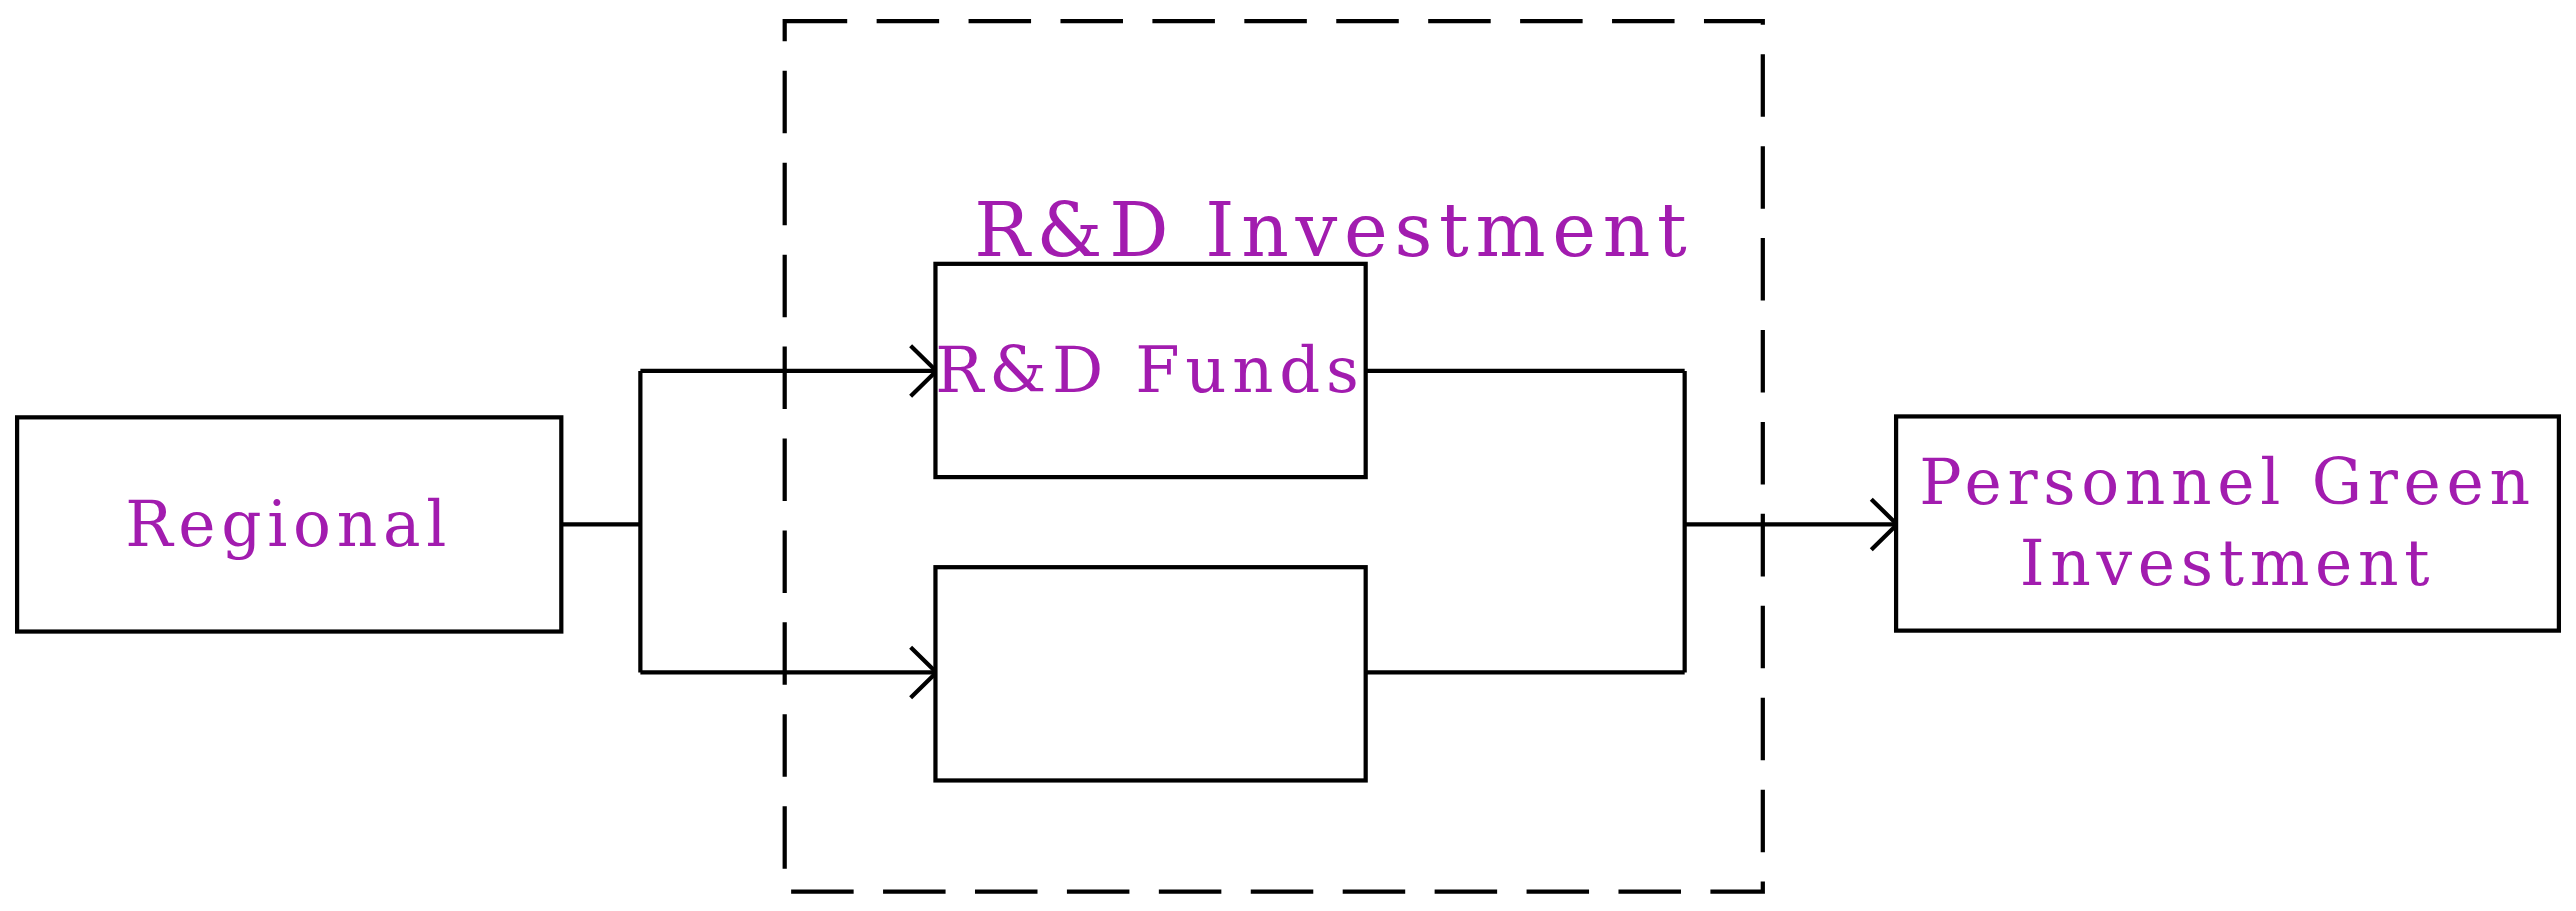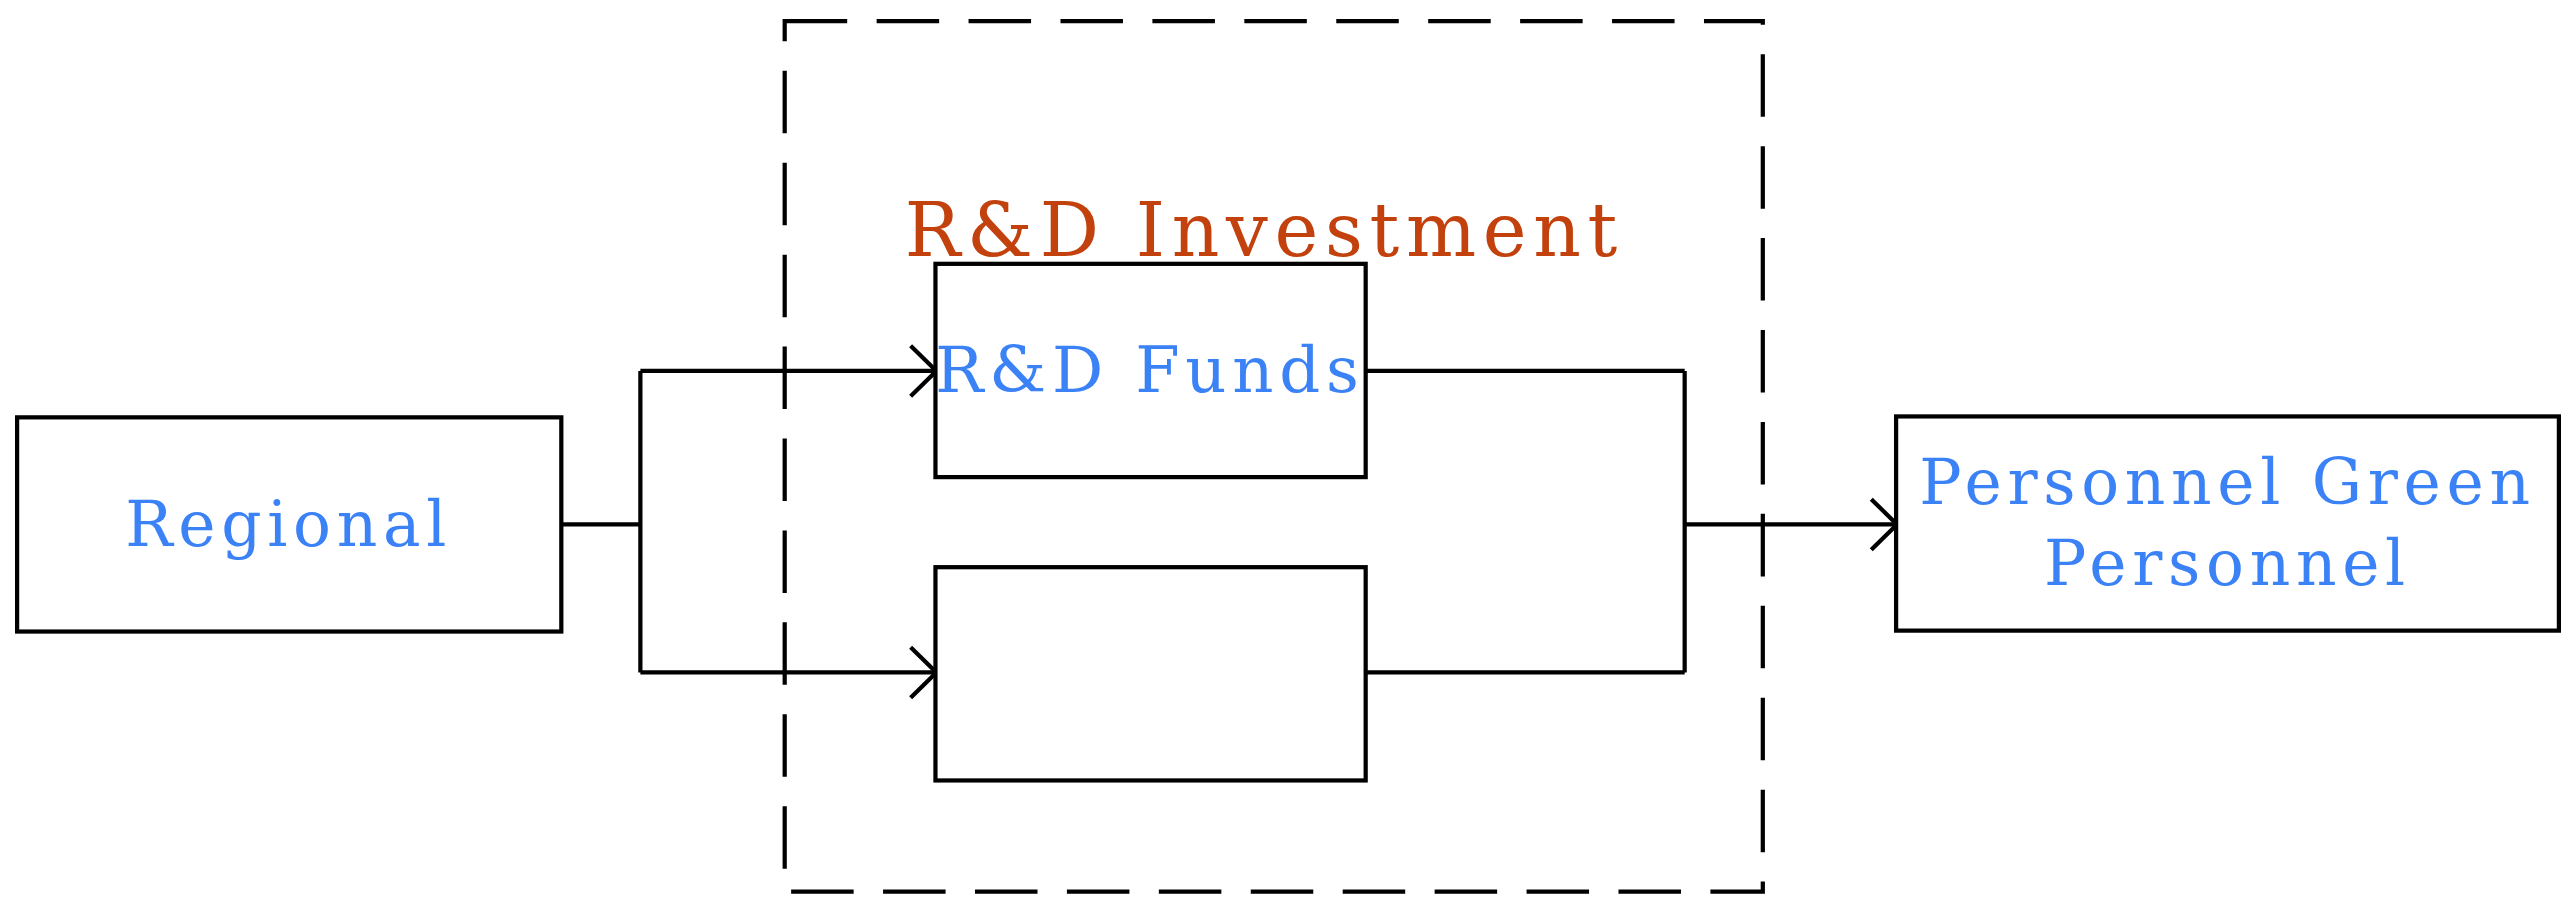--- a/index.html
+++ b/index.html
@@ -68,8 +68,8 @@
   .node-label .ln { display: block; }
   .group-title {
     position: absolute;
-    text-align: left;
-    color: #c2410c;
+    text-align: center;
+    color: #a21caf;
     font-family: "DejaVu Serif", "Liberation Serif", serif;
     letter-spacing: 0.09em;
     white-space: pre;

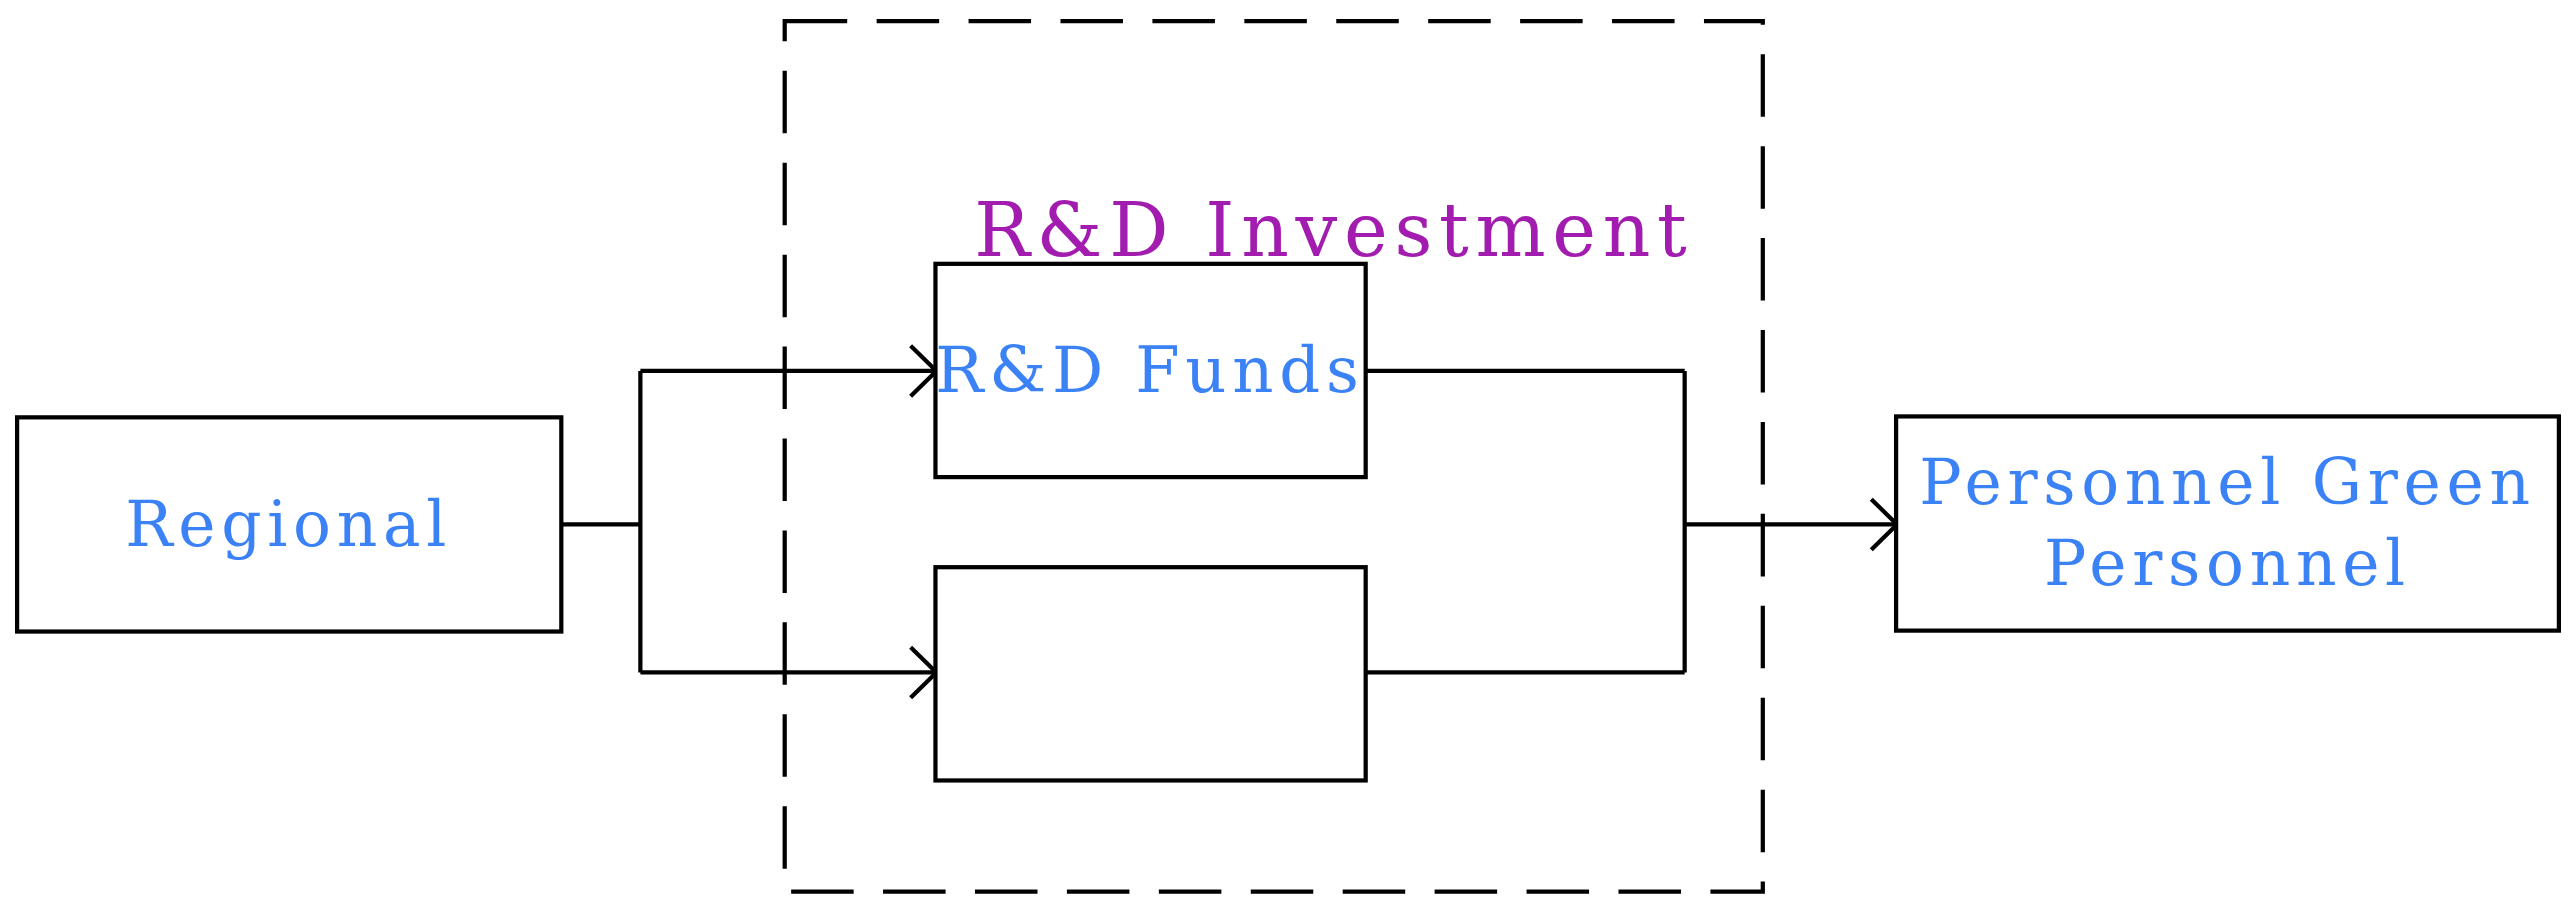--- a/index.html
+++ b/index.html
@@ -58,7 +58,7 @@
     align-items: center;
     justify-content: center;
     text-align: center;
-    color: #3b82f6;
+    color: #a21caf;
     font-family: "DejaVu Serif", "Liberation Serif", serif;
     letter-spacing: 0.09em;
     line-height: 1.28;

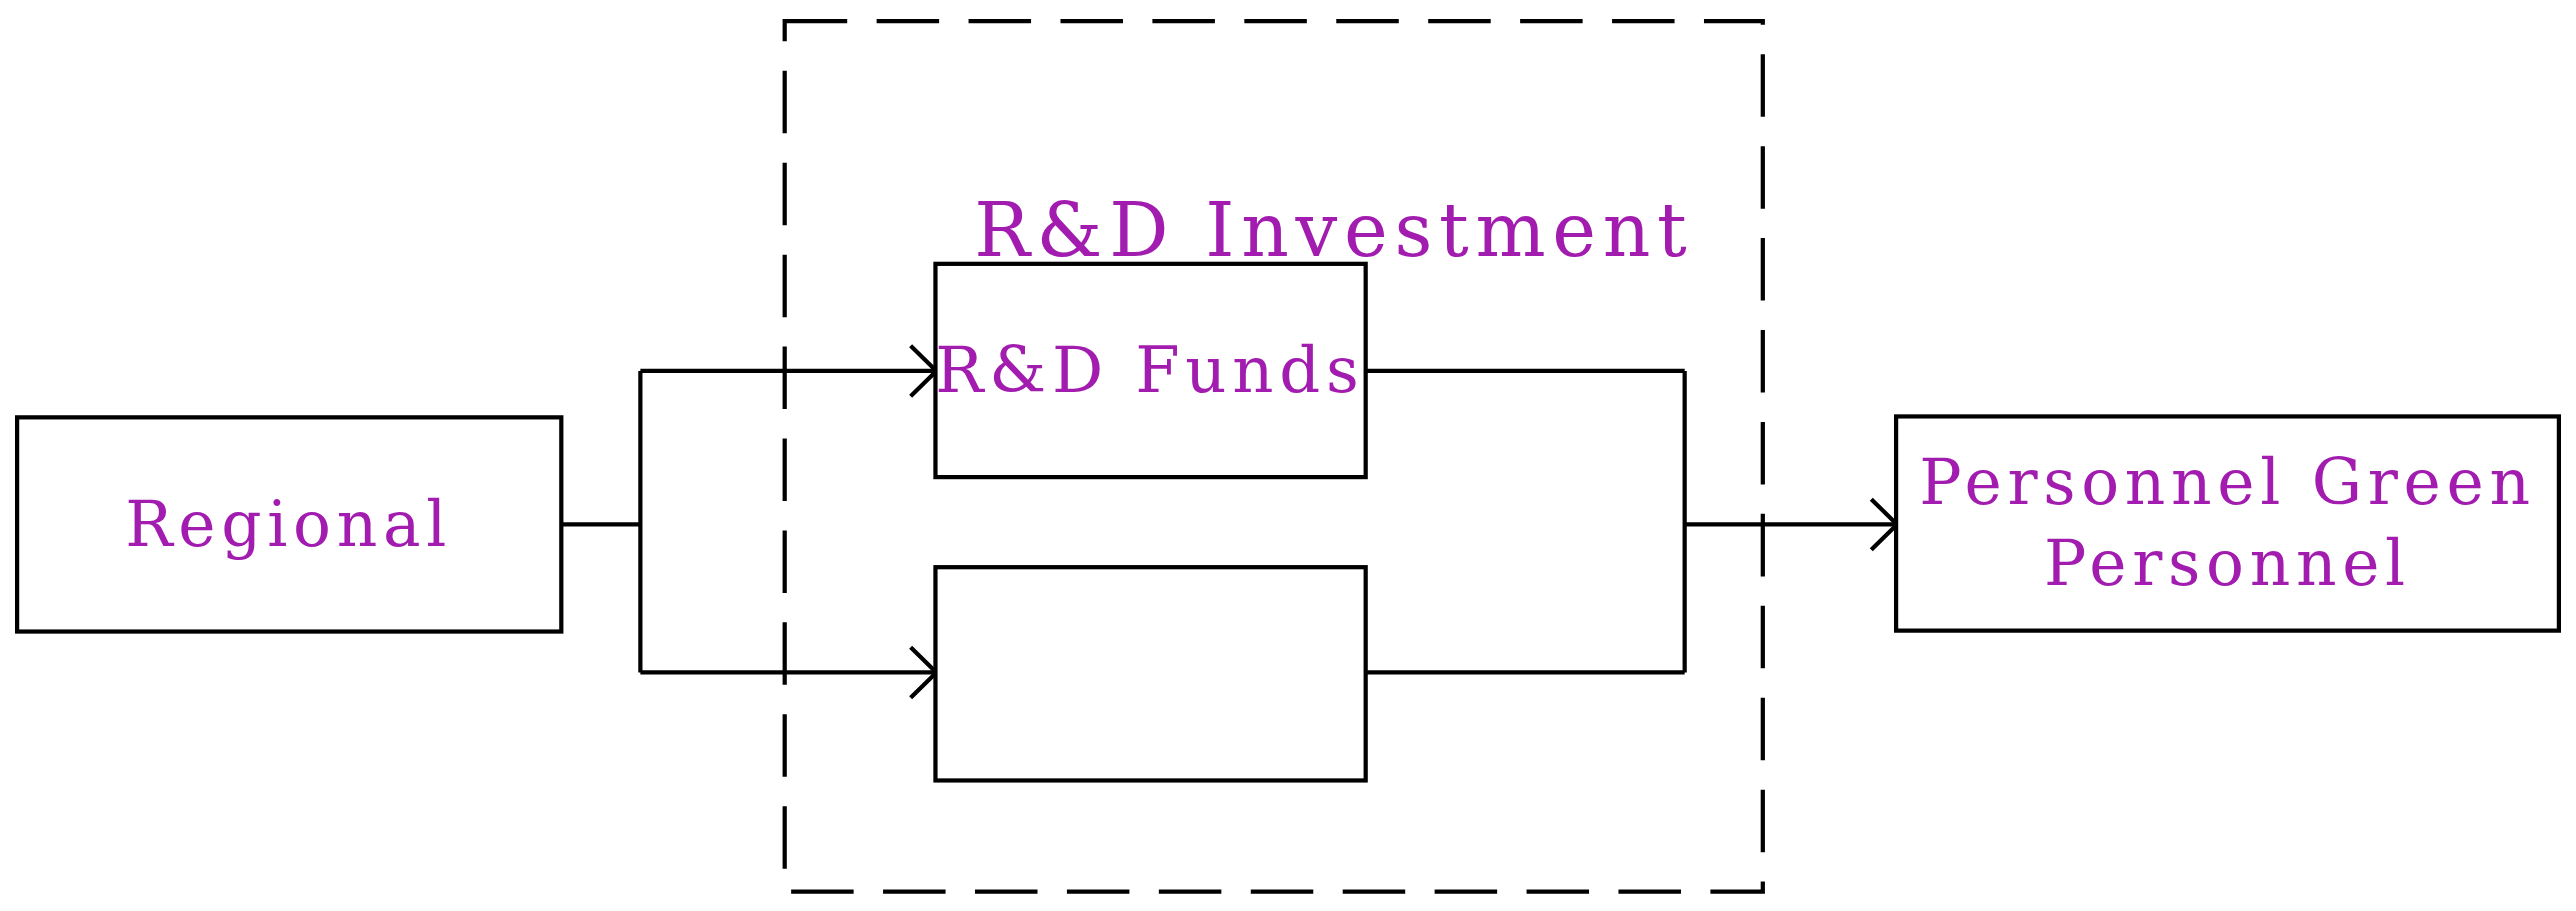--- a/index.html
+++ b/index.html
@@ -128,7 +128,7 @@
 
   <div class="node-label" style="left:1896px; top:417px; width:663px; height:214px; font-size:63px;">
     <span class="ln">Personnel Green</span>
-    <span class="ln">Personnel</span>
+    <span class="ln">Investment</span>
   </div>
 
 </div>

